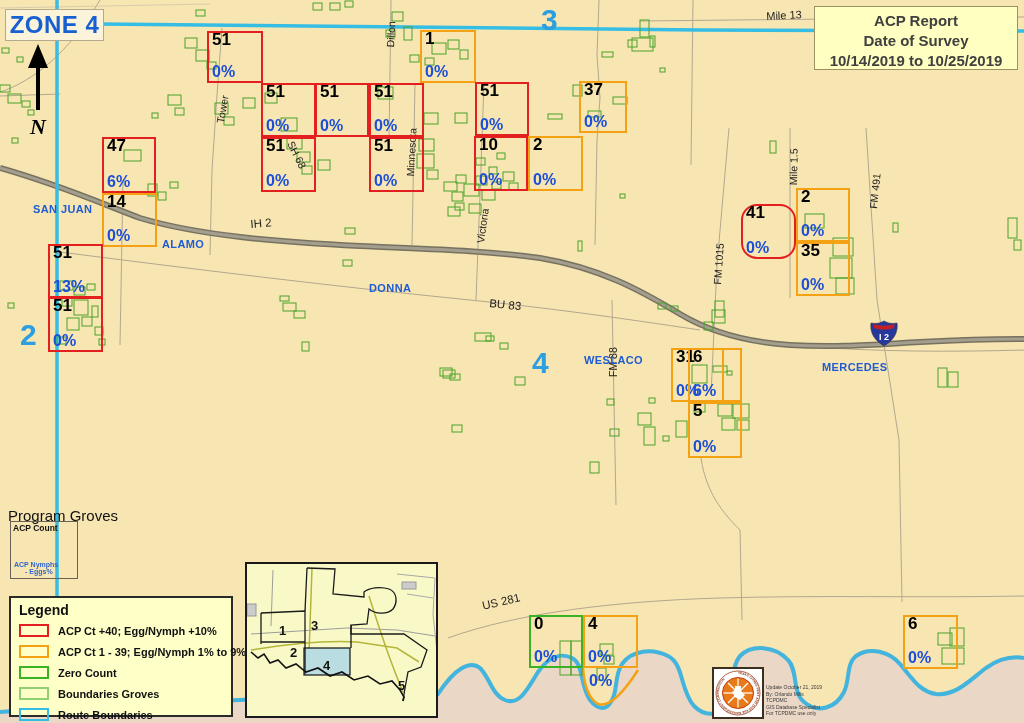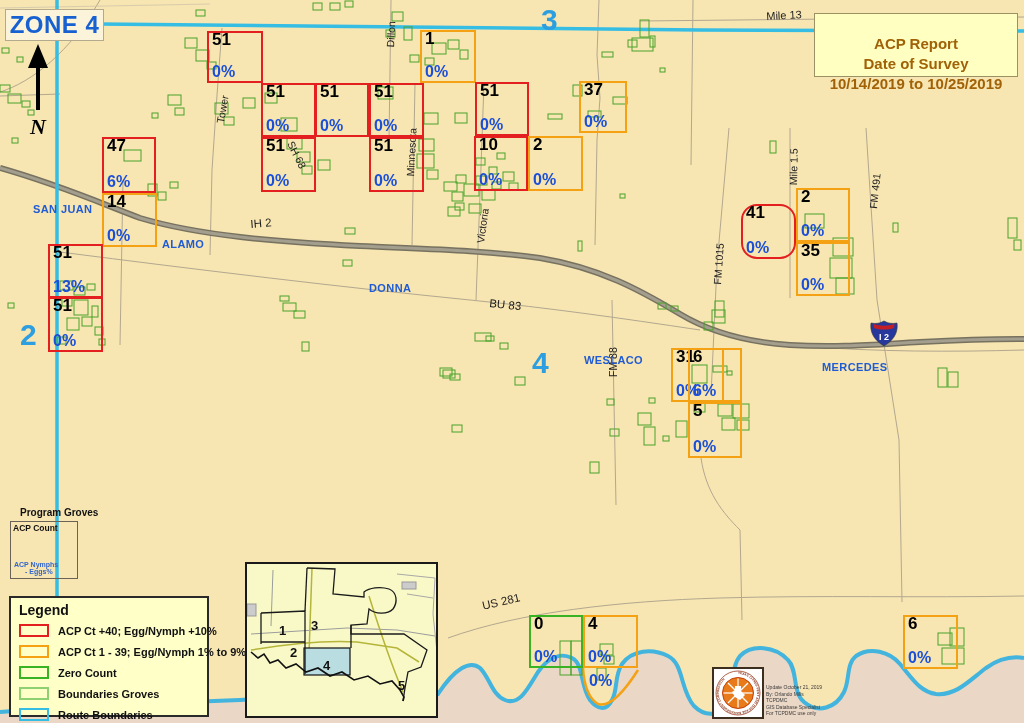--- a/index.html
+++ b/index.html
@@ -20,9 +20,9 @@
     color:#1660d2;font-weight:bold;font-size:24px;letter-spacing:.5px;}
   #north{position:absolute;left:24px;top:42px;z-index:6;}
 
-  #report-box{position:absolute;left:814px;top:13px;width:204px;height:64px;z-index:10;
-    background:#ffffc2;border:1px solid #9a9262;text-align:center;color:#a16207;
-    font-weight:bold;font-size:15px;line-height:20px;padding-top:20px;box-sizing:border-box;}
+  #report-box{position:absolute;left:814px;top:6px;width:204px;height:64px;z-index:10;
+    background:#ffffc2;border:1px solid #9a9262;text-align:center;color:#404040;
+    font-weight:bold;font-size:15px;line-height:20px;padding-top:4px;box-sizing:border-box;}
 
   #program-groves-title{position:absolute;left:20px;top:507px;z-index:10;font-weight:bold;font-size:10px;color:#111;}
   #program-groves-box{position:absolute;left:10px;top:521px;width:68px;height:58px;z-index:10;

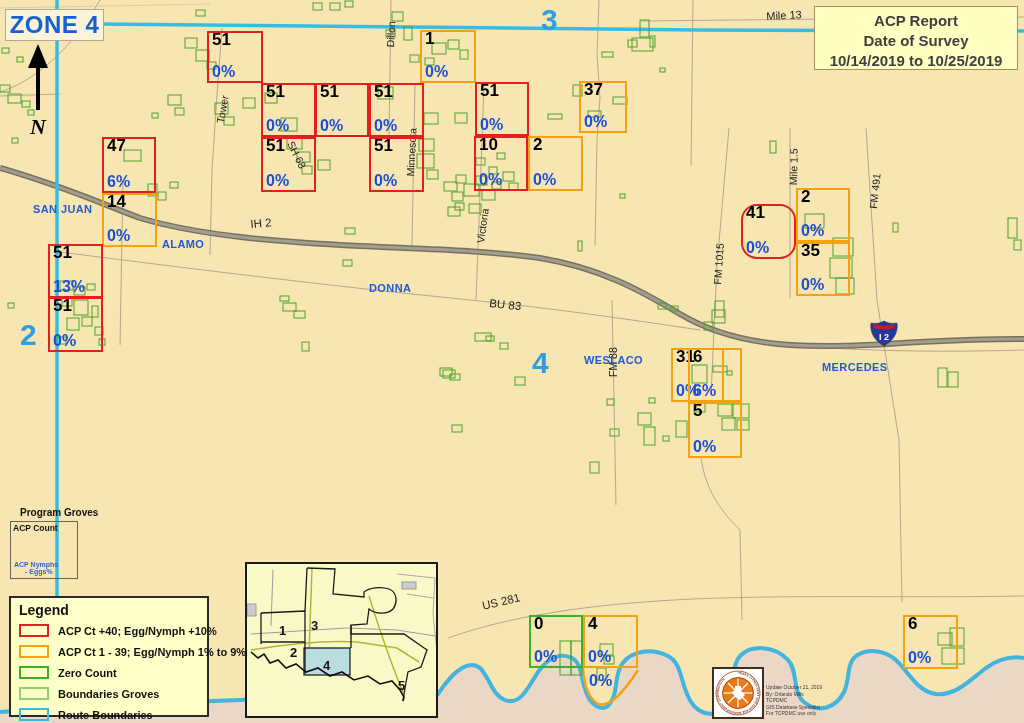--- a/index.html
+++ b/index.html
@@ -24,7 +24,7 @@
     background:#ffffc2;border:1px solid #9a9262;text-align:center;color:#404040;
     font-weight:bold;font-size:15px;line-height:20px;padding-top:4px;box-sizing:border-box;}
 
-  #program-groves-title{position:absolute;left:20px;top:507px;z-index:10;font-weight:bold;font-size:10px;color:#111;}
+  #program-groves-title{position:absolute;left:8px;top:507px;z-index:10;font-weight:normal;font-size:15px;color:#111;}
   #program-groves-box{position:absolute;left:10px;top:521px;width:68px;height:58px;z-index:10;
     border:1.5px solid #6b6257;box-sizing:border-box;}
   #program-groves-box .acp-count{position:absolute;top:1px;left:2px;font-weight:bold;font-size:8.5px;color:#111;}

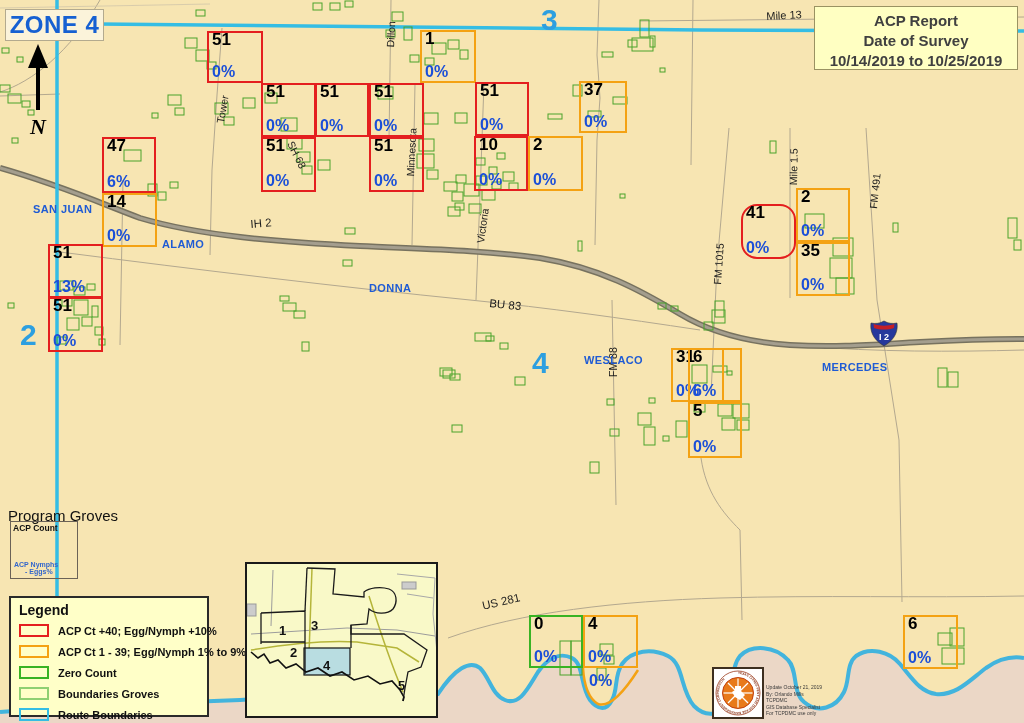--- a/index.html
+++ b/index.html
@@ -31,7 +31,7 @@
   #program-groves-box .nymphs{position:absolute;bottom:10px;left:3px;font-weight:bold;font-size:7px;color:#3366cc;}
   #program-groves-box .eggs{position:absolute;bottom:3px;left:14px;font-weight:bold;font-size:7px;color:#3366cc;}
 
-  #legend{position:absolute;left:9px;top:596px;width:200px;height:121px;z-index:10;
+  #legend{position:absolute;left:9px;top:596px;width:224px;height:121px;z-index:10;
     background:#ffffc8;border:2px solid #2a2a2a;box-sizing:border-box;padding:4px 8px;}
   #legend .legend-title{font-weight:bold;font-size:14px;color:#111;margin-bottom:2px;}
   .legend-row{display:flex;align-items:center;margin:4px 0;height:17px;}

